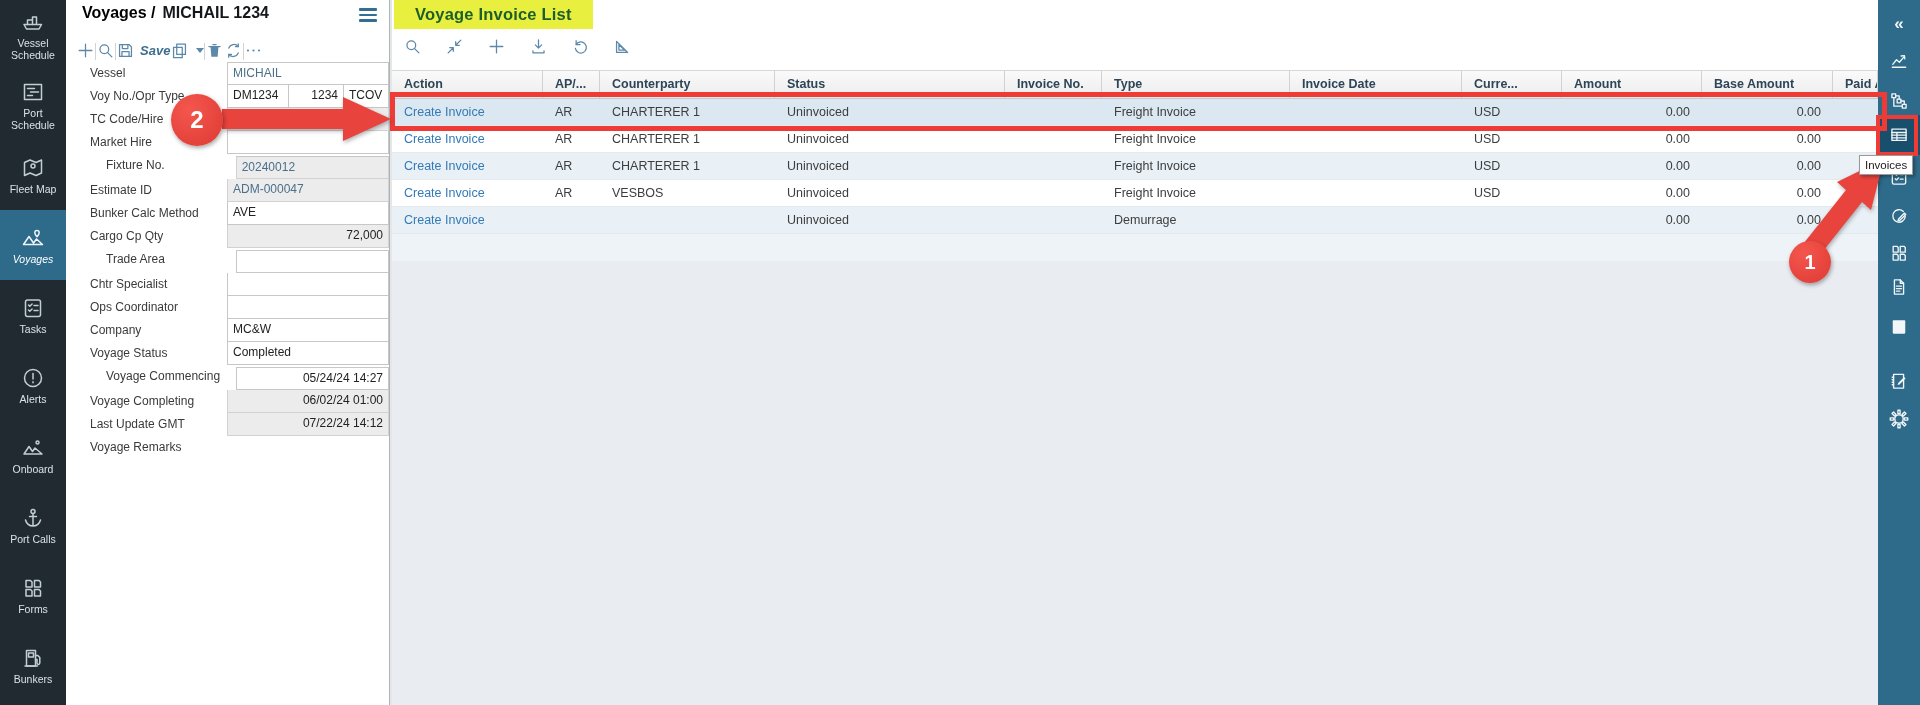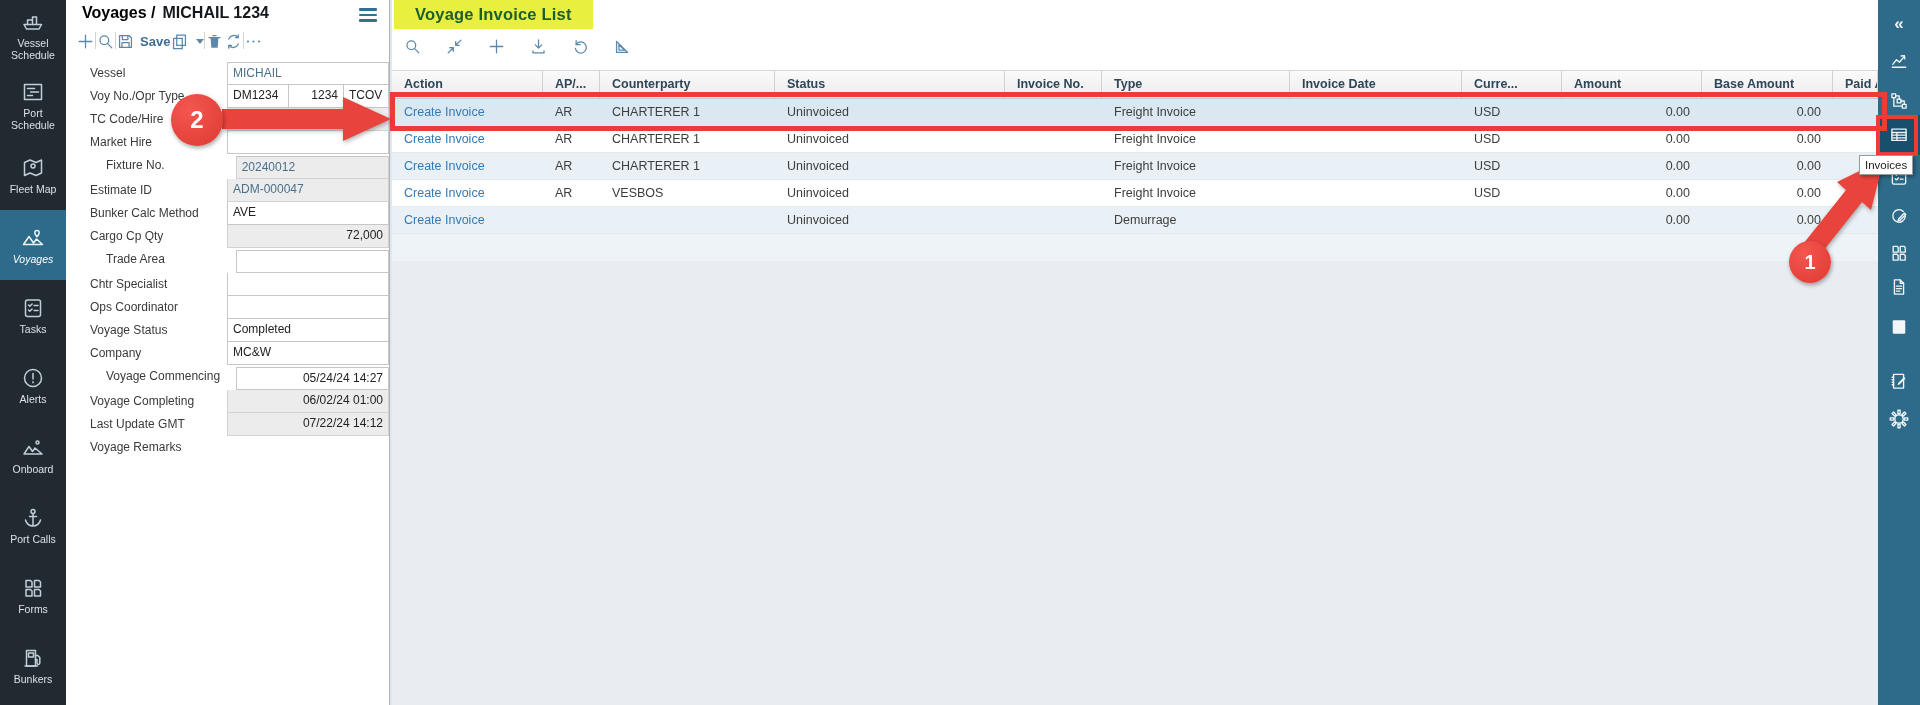--- a/index.html
+++ b/index.html
@@ -23,7 +23,7 @@
   .vtitle{color:#15181a;margin-left:7px;}
   .hamburger{position:absolute;top:8px;right:12px;width:18px;height:14px;cursor:pointer;}
   .hamburger span{display:block;height:2.5px;background:#31708f;margin-bottom:3px;border-radius:1px;}
-  .vp-toolbar{position:absolute;top:32px;left:10px;height:28px;display:flex;align-items:flex-start;}
+  .vp-toolbar{position:absolute;top:32px;left:10px;height:28px;display:flex;align-items:flex-end;font-style:italic;}
   .tb-btn{display:flex;align-items:center;gap:5px;cursor:pointer;}
   .tb-sep{width:1px;height:17px;background:#d3d3d3;}
   .tb-ic{width:19px;height:19px;display:block;}

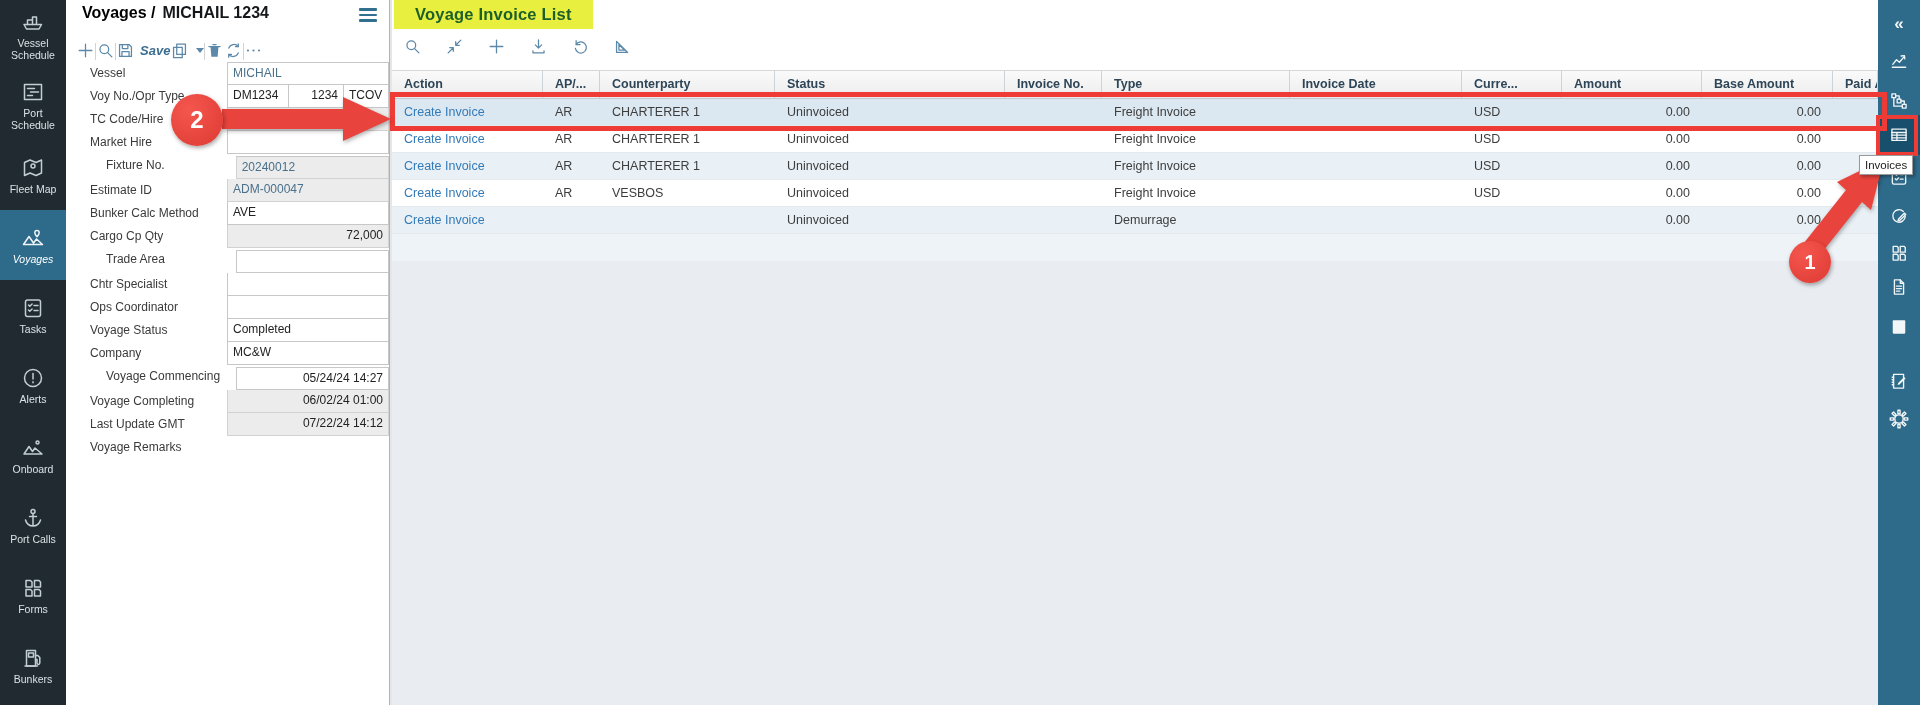--- a/index.html
+++ b/index.html
@@ -303,15 +303,15 @@
           </span>
       </div>
       <div class="f-row">
+        <span class="f-label">Company</span>
+        <span class="f-val">
+            <span class="fv">MC&amp;W</span>
+          </span>
+      </div>
+      <div class="f-row">
         <span class="f-label">Voyage Status</span>
         <span class="f-val">
             <span class="fv">Completed</span>
-          </span>
-      </div>
-      <div class="f-row">
-        <span class="f-label">Company</span>
-        <span class="f-val">
-            <span class="fv">MC&amp;W</span>
           </span>
       </div>
       <div class="f-row gap-above">

